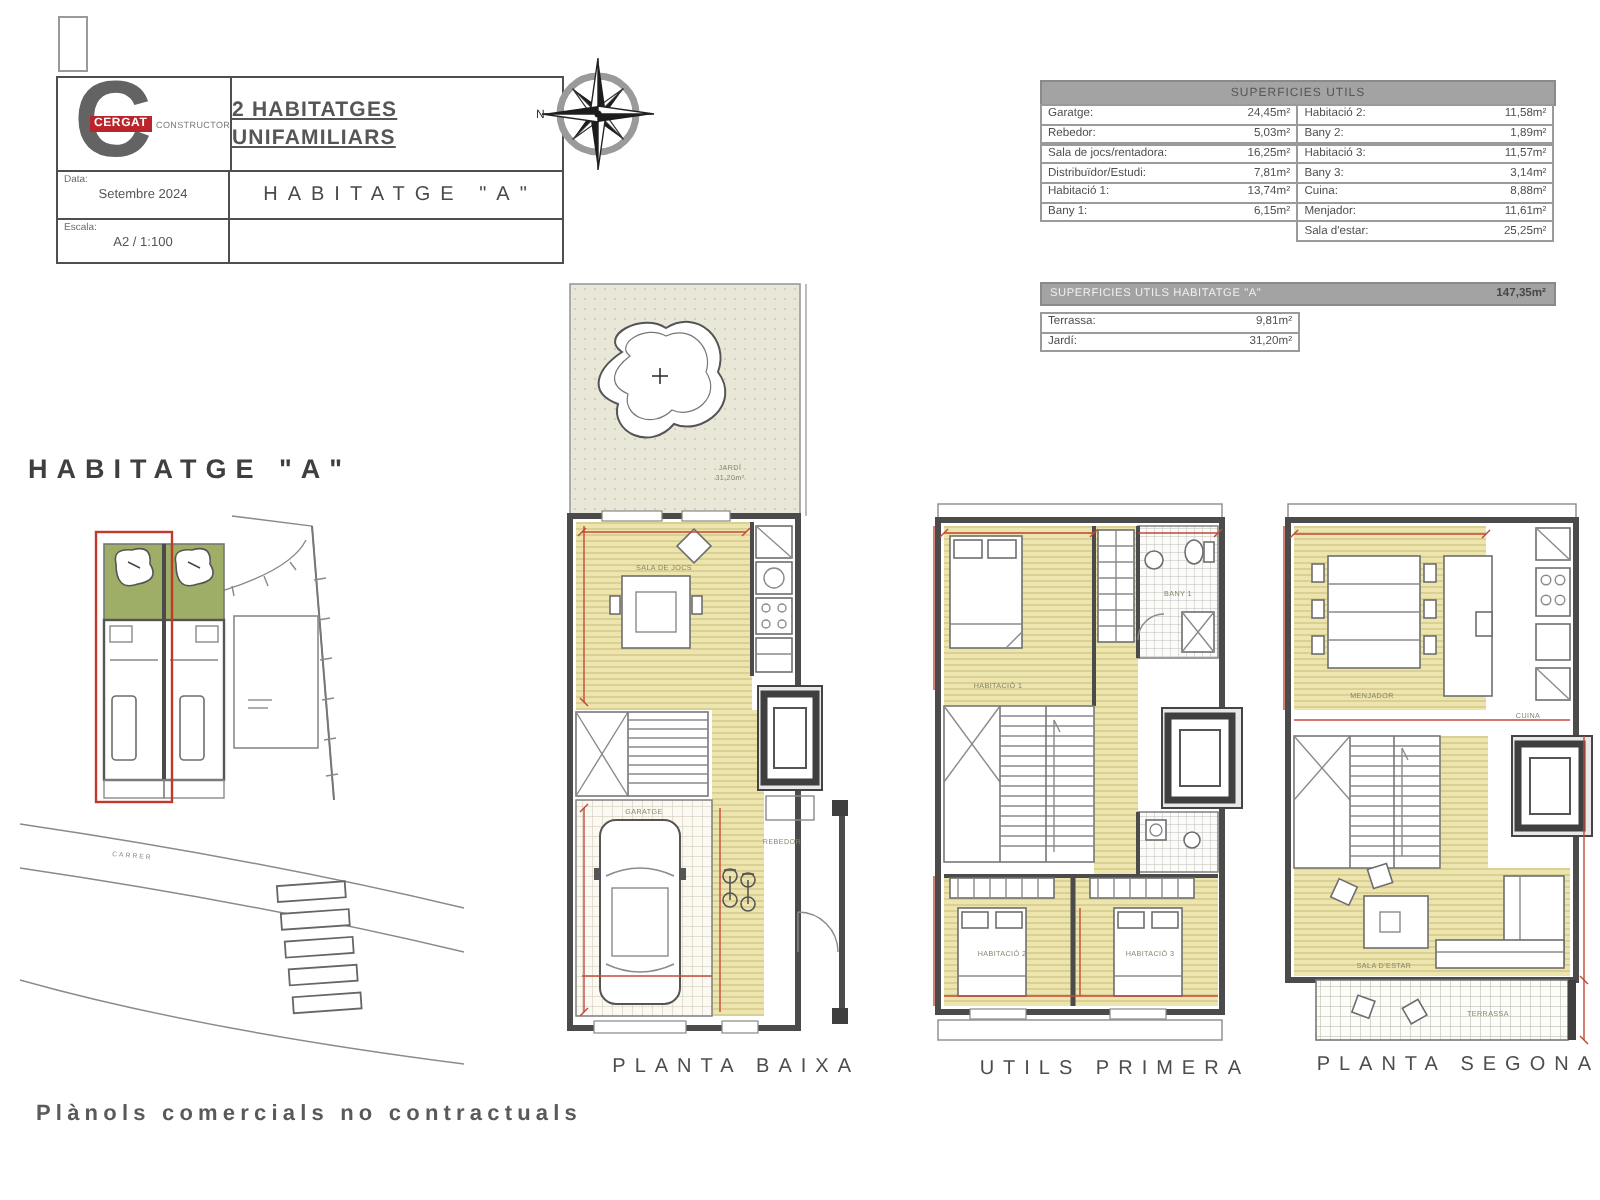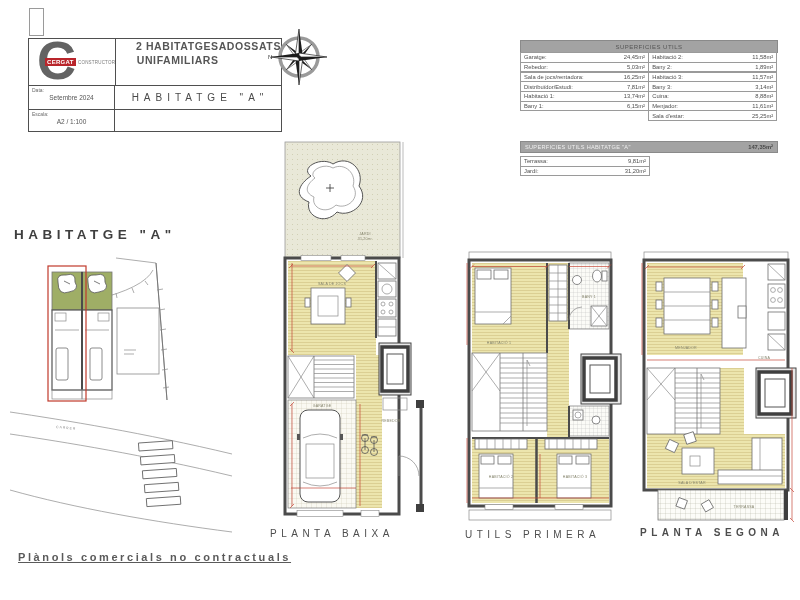--- a/index.html
+++ b/index.html
@@ -16,8 +16,8 @@
   .logo-brand{position:absolute;left:16px;top:19px;background:#b9252b;color:#fff;font-size:6px;
               font-weight:bold;padding:1px 2px;letter-spacing:.3px;}
   .logo-suffix{position:absolute;left:49px;top:21px;font-size:4.5px;color:#7b7b7b;letter-spacing:.2px;}
-  .title-cell{flex:1;display:flex;flex-direction:row;justify-content:center;text-align:right;
-              font-size:10.5px;font-weight:bold;letter-spacing:.6px;line-height:1.35;color:#565656;}
+  .title-cell{flex:1;display:flex;flex-direction:column;justify-content:center;text-align:left;
+              font-size:10.5px;font-weight:bold;letter-spacing:.6px;line-height:1.35;color:#565656;text-decoration:underline;}
   .tb-r2{height:28px;display:flex;align-items:center;justify-content:center;font-size:15px;
          letter-spacing:9px;color:#4a4a4a;border-bottom:1.5px solid #4f4f4f;padding-left:8px;}
   .tb-r3{display:flex;height:23px;border-bottom:1.5px solid #4f4f4f;}

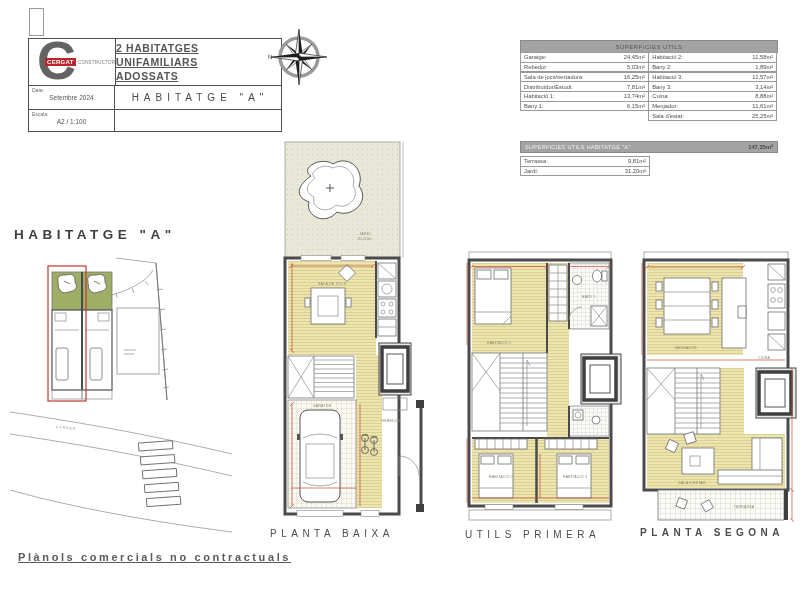--- a/index.html
+++ b/index.html
@@ -72,7 +72,6 @@
       </div>
       <div class="title-cell">
         <span>2 HABITATGES UNIFAMILIARS</span>
-        <span>ADOSSATS</span>
       </div>
     </div>
     <div class="tb-r3">

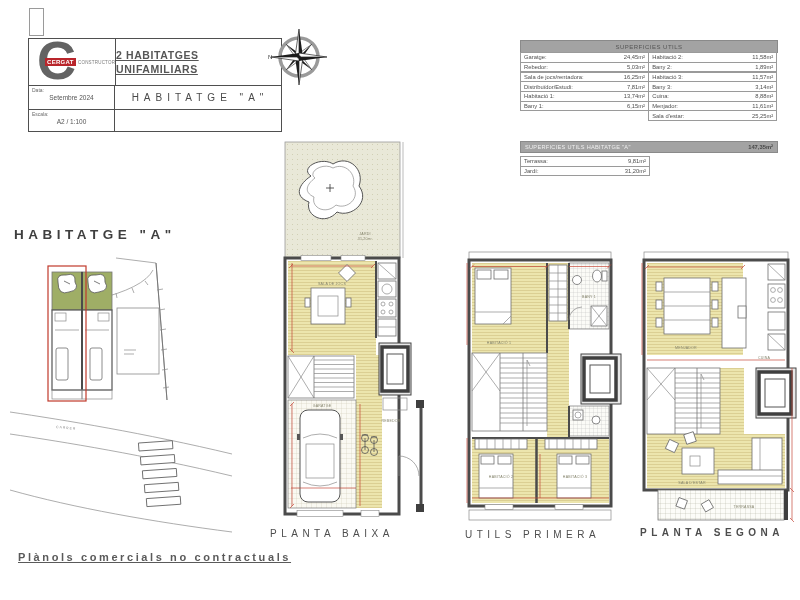--- a/index.html
+++ b/index.html
@@ -45,7 +45,7 @@
 
   
   .stitle{left:14px;top:227px;font-size:13.5px;letter-spacing:4.5px;color:#3f3f3f;font-weight:bold;}
-  .plabel{font-size:10px;letter-spacing:4.5px;color:#4d4d4d;text-align:left;}
+  .plabel{font-size:10px;letter-spacing:4.5px;color:#4d4d4d;text-align:right;}
   .footer{left:18px;top:551px;font-size:11px;letter-spacing:2.6px;color:#5a5a5a;font-weight:bold;text-decoration:underline;}
 
   

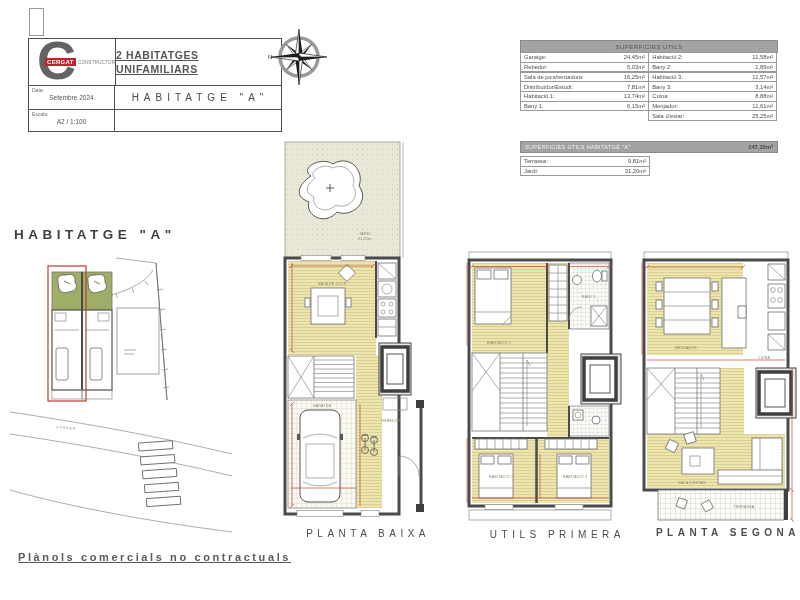--- a/index.html
+++ b/index.html
@@ -651,7 +651,7 @@
     <text x="124" y="111" class="lbl" text-anchor="middle">CUINA</text>
     <text x="52" y="236" class="lbl" text-anchor="middle">SALA D'ESTAR</text>
   </svg>
-  <div class="abs plabel" style="left:640px;top:527px;width:160px;font-weight:bold;">PLANTA SEGONA</div>
+  <div class="abs plabel" style="left:640px;top:527px;width:160px;">PLANTA SEGONA</div>
 
   <div class="abs footer">Plànols comercials no contractuals</div>
 

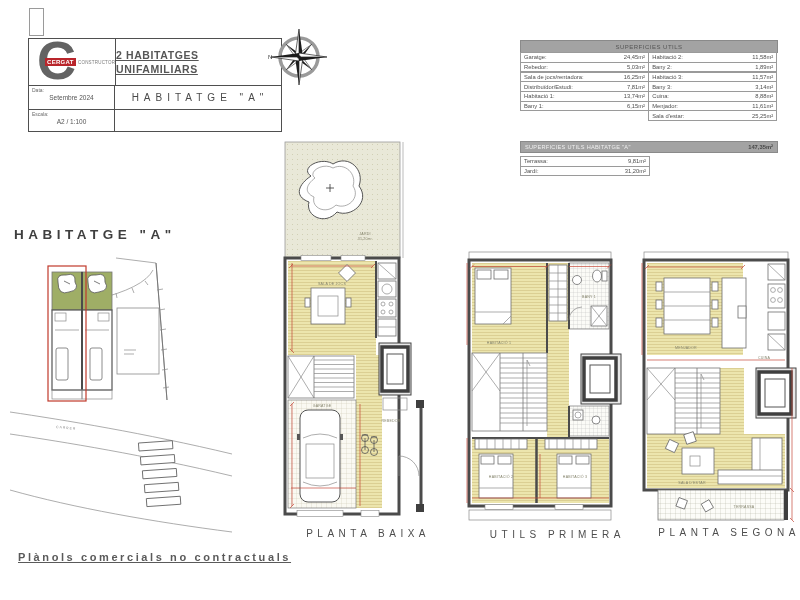--- a/index.html
+++ b/index.html
@@ -46,7 +46,7 @@
   
   .stitle{left:14px;top:227px;font-size:13.5px;letter-spacing:4.5px;color:#3f3f3f;font-weight:bold;}
   .plabel{font-size:10px;letter-spacing:4.5px;color:#4d4d4d;text-align:right;}
-  .footer{left:18px;top:551px;font-size:11px;letter-spacing:2.6px;color:#5a5a5a;font-weight:bold;text-decoration:underline;}
+  .footer{left:18px;top:551px;font-size:11px;letter-spacing:2.6px;color:#5a5a5a;font-weight:bold;}
 
   
   .w3{stroke:#4b4b4b;stroke-width:3;fill:#fff;}

